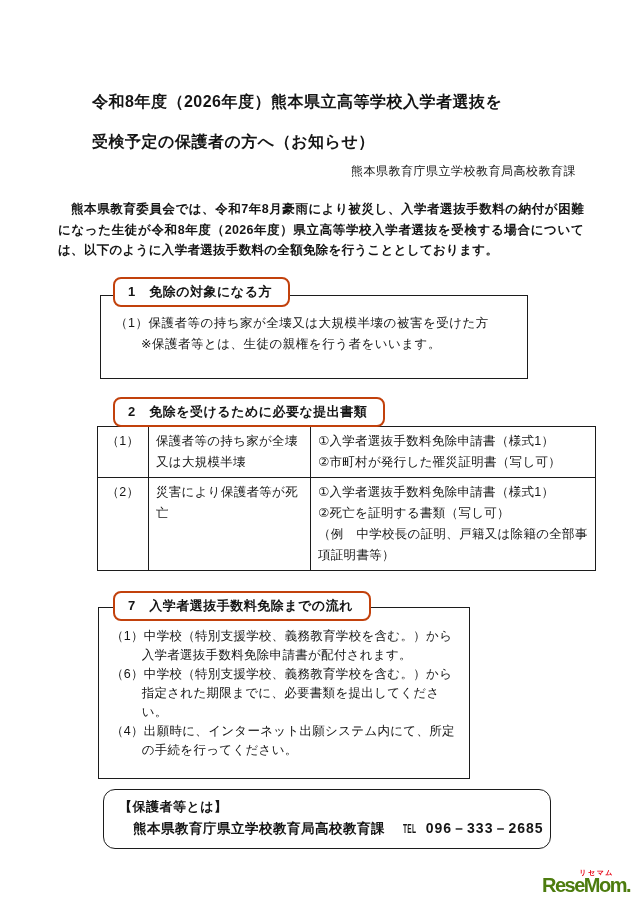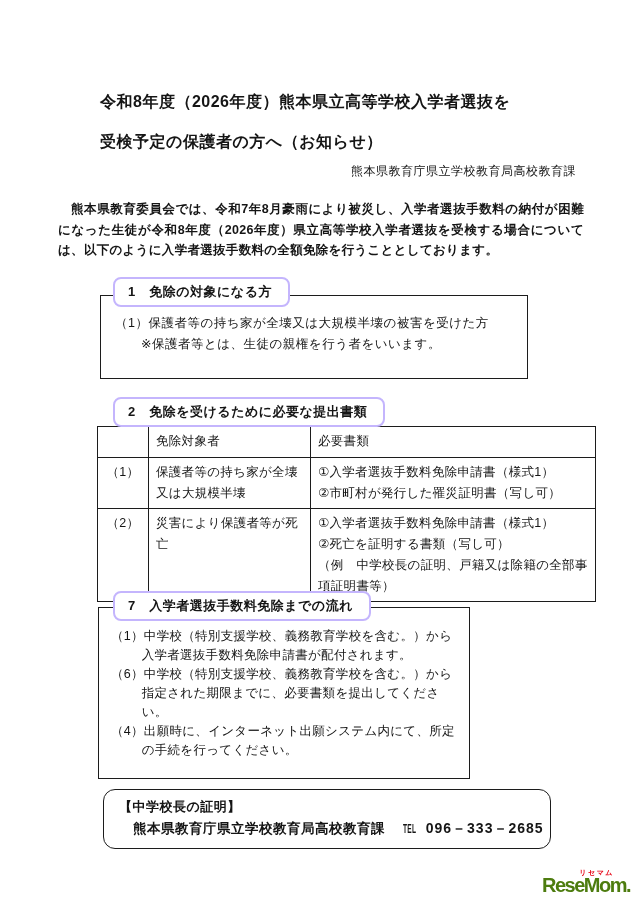--- a/index.html
+++ b/index.html
@@ -14,7 +14,7 @@
 
   
   .title {
-    position: absolute; left: 100px; top: 82px;
+    position: absolute; left: 92px; top: 82px;
     font-size: 16px; font-weight: 700;
     letter-spacing: 0.5px; line-height: 40px;
   }

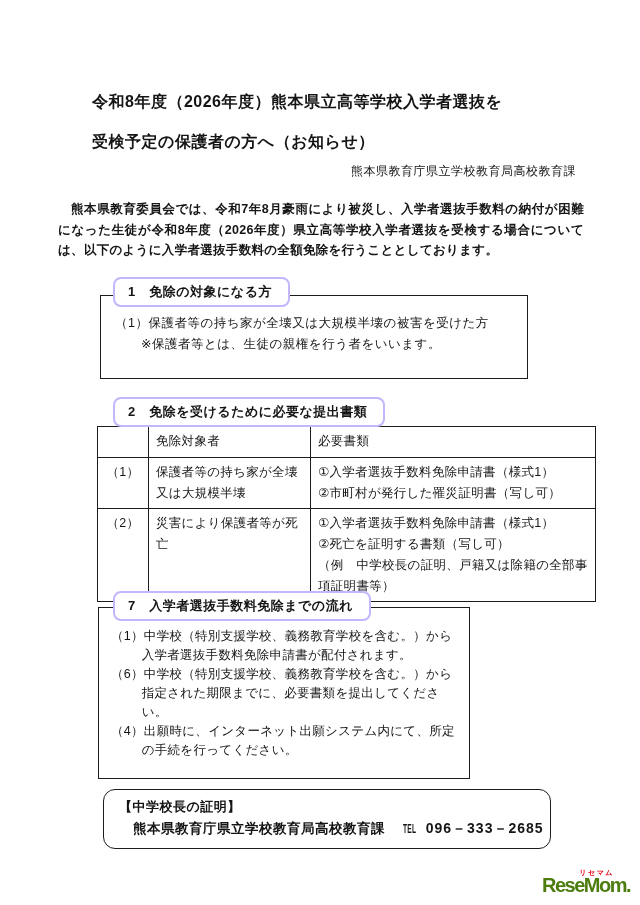--- a/index.html
+++ b/index.html
@@ -36,7 +36,7 @@
   
   .pill {
     position: absolute;
-    border: 2px solid #c4b5fd; border-radius: 8px;
+    border: 2px solid #c2410c; border-radius: 8px;
     background: #ffffff;
     font-size: 13px; font-weight: 700;
     padding: 4px 16px 4px 13px;

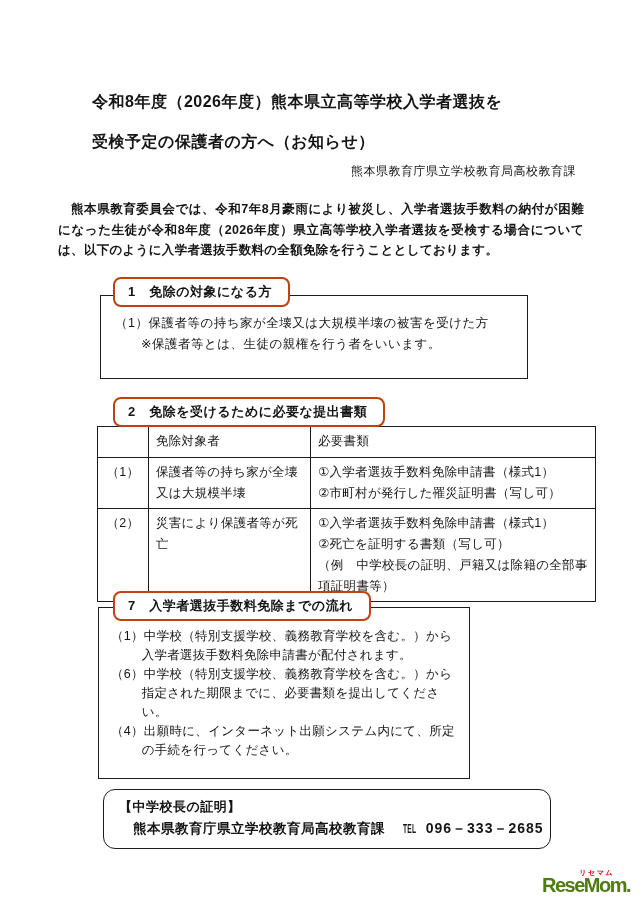--- a/index.html
+++ b/index.html
@@ -148,11 +148,6 @@
       <col class="col-docs">
   </colgroup>
   <tbody>
-      <tr>
-    <th></th>
-    <th>免除対象者</th>
-    <th>必要書類</th>
-  </tr>
   <tr>
     <td class="num">（1）</td>
     <td>保護者等の持ち家が全壊又は大規模半壊</td>

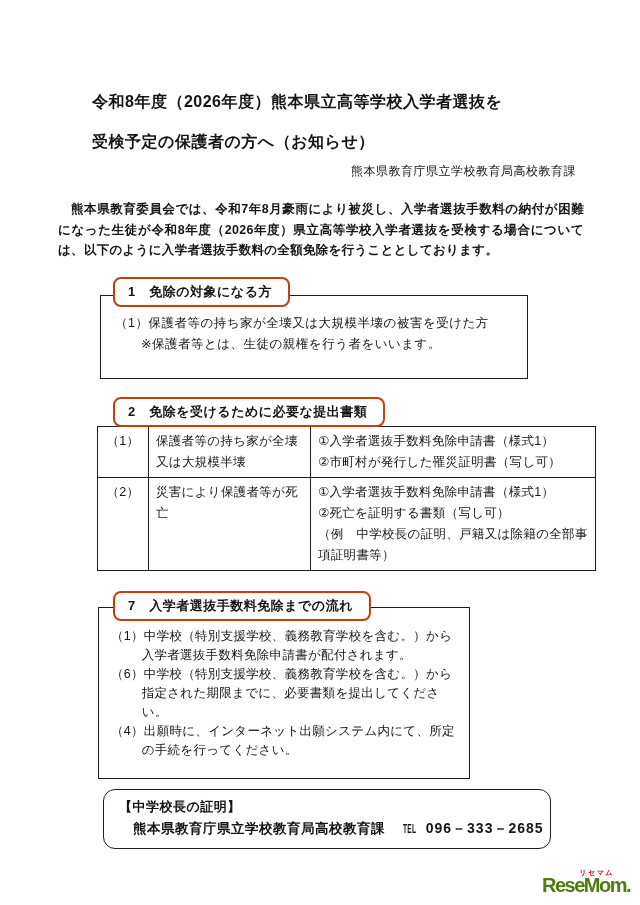--- a/index.html
+++ b/index.html
@@ -172,7 +172,7 @@
 </div>
 
 <div class="contact">
-  <div class="c-head">【中学校長の証明】</div>
+  <div class="c-head">【保護者等とは】</div>
   <div class="c-line">
     <span>熊本県教育庁県立学校教育局高校教育課</span>
     <span class="tel-label">TEL</span>

